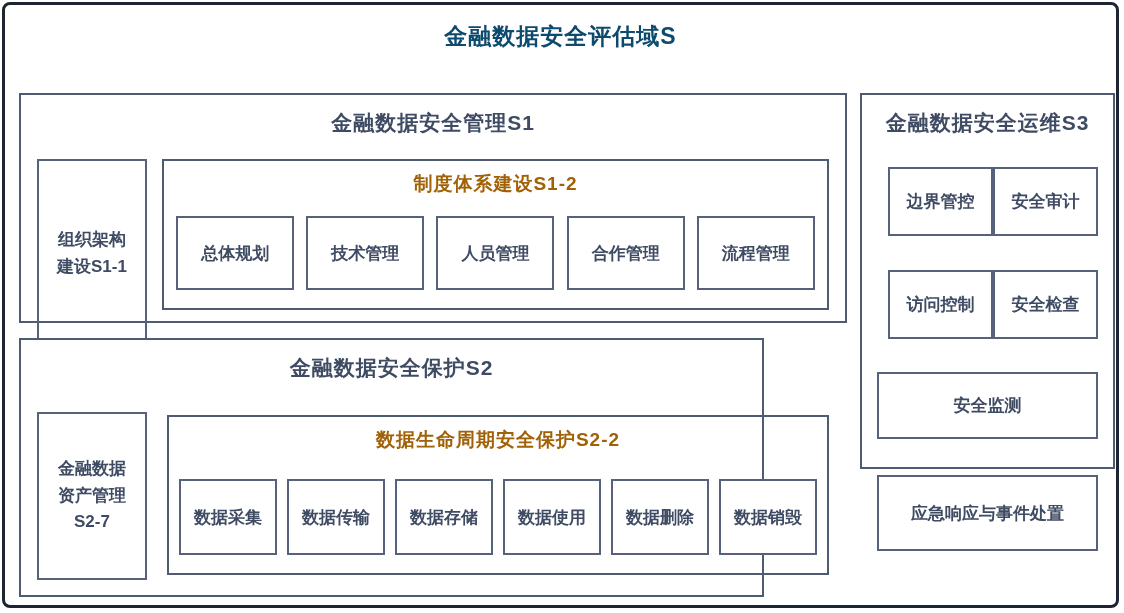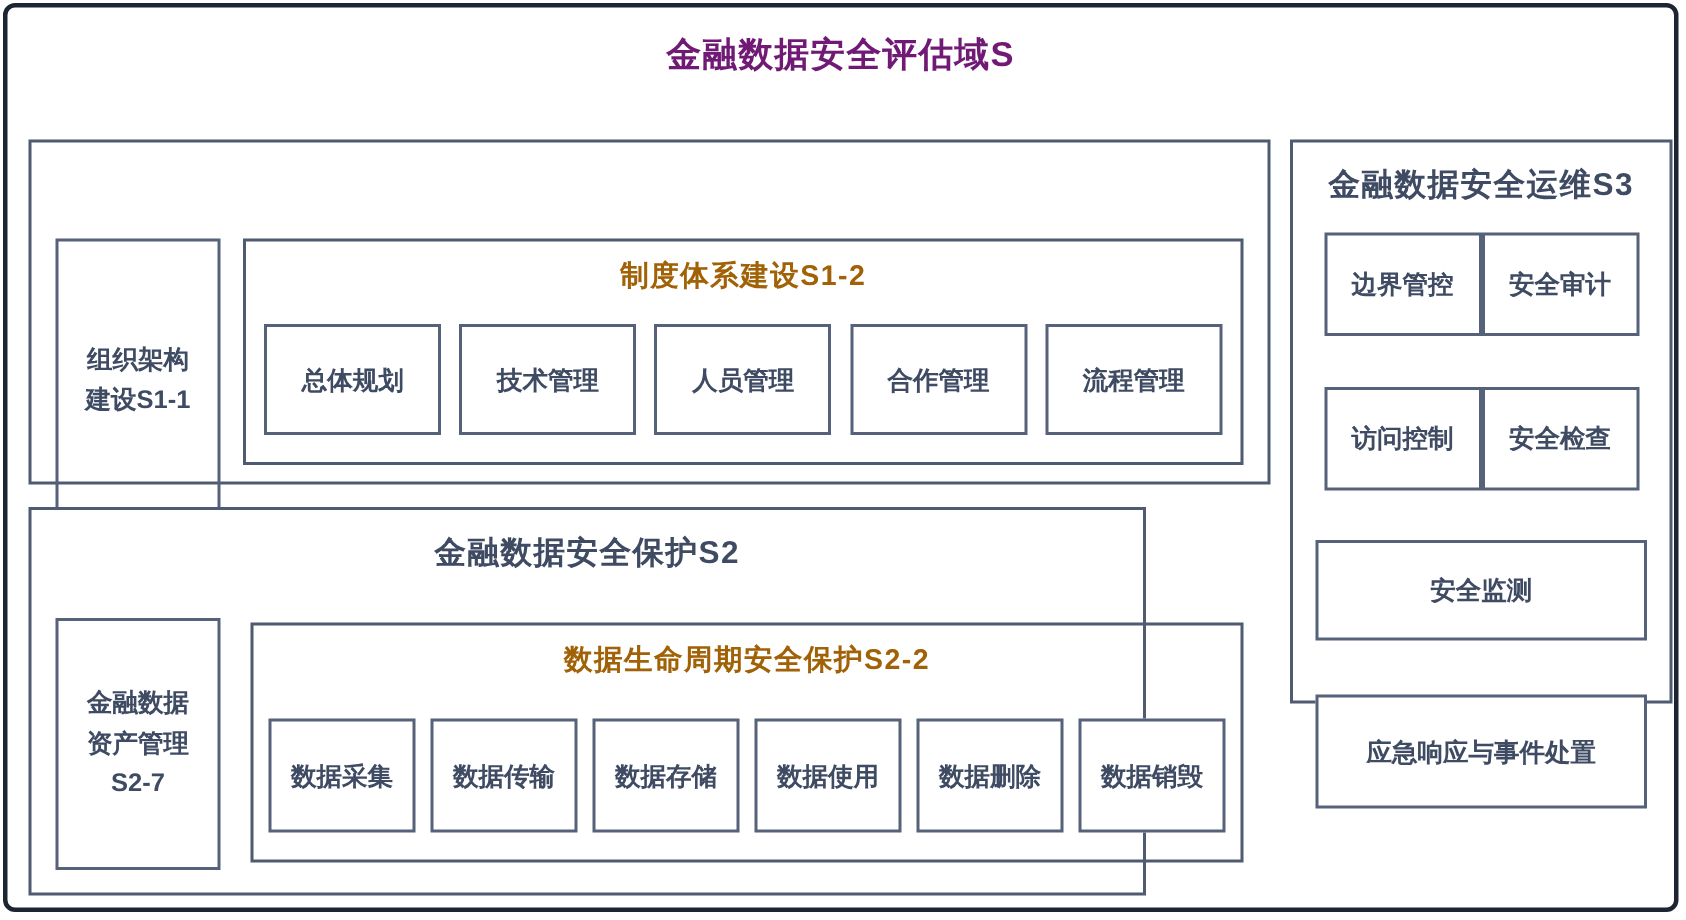--- a/index.html
+++ b/index.html
@@ -32,7 +32,7 @@
     text-align: center;
     font-size: 23px;
     font-weight: bold;
-    color: #701a75;
+    color: #0c4a6e;
     letter-spacing: 1px;
   }
   .panel {

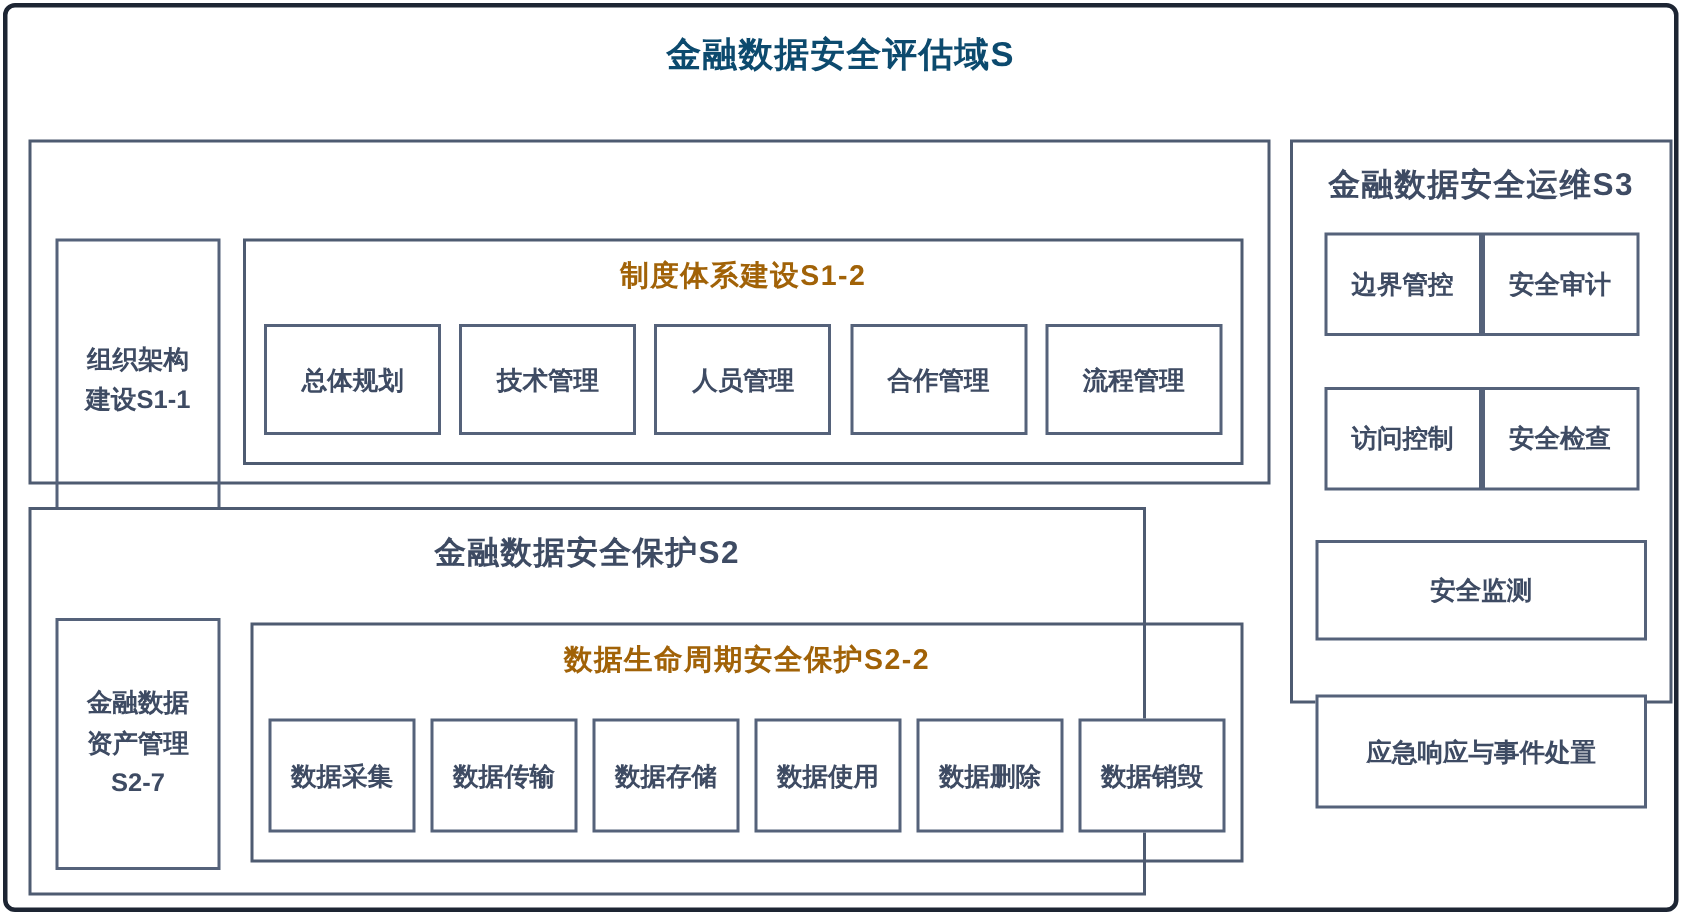--- a/index.html
+++ b/index.html
@@ -147,6 +147,7 @@
     <div class="diagram-title">金融数据安全评估域S</div>
 
     <div class="panel panel-s1">
+      <div class="panel-title">金融数据安全管理S1</div>
       <div class="side-box s1-side">
         <span class="wrap">组织架构建设S1-1</span>
       </div>

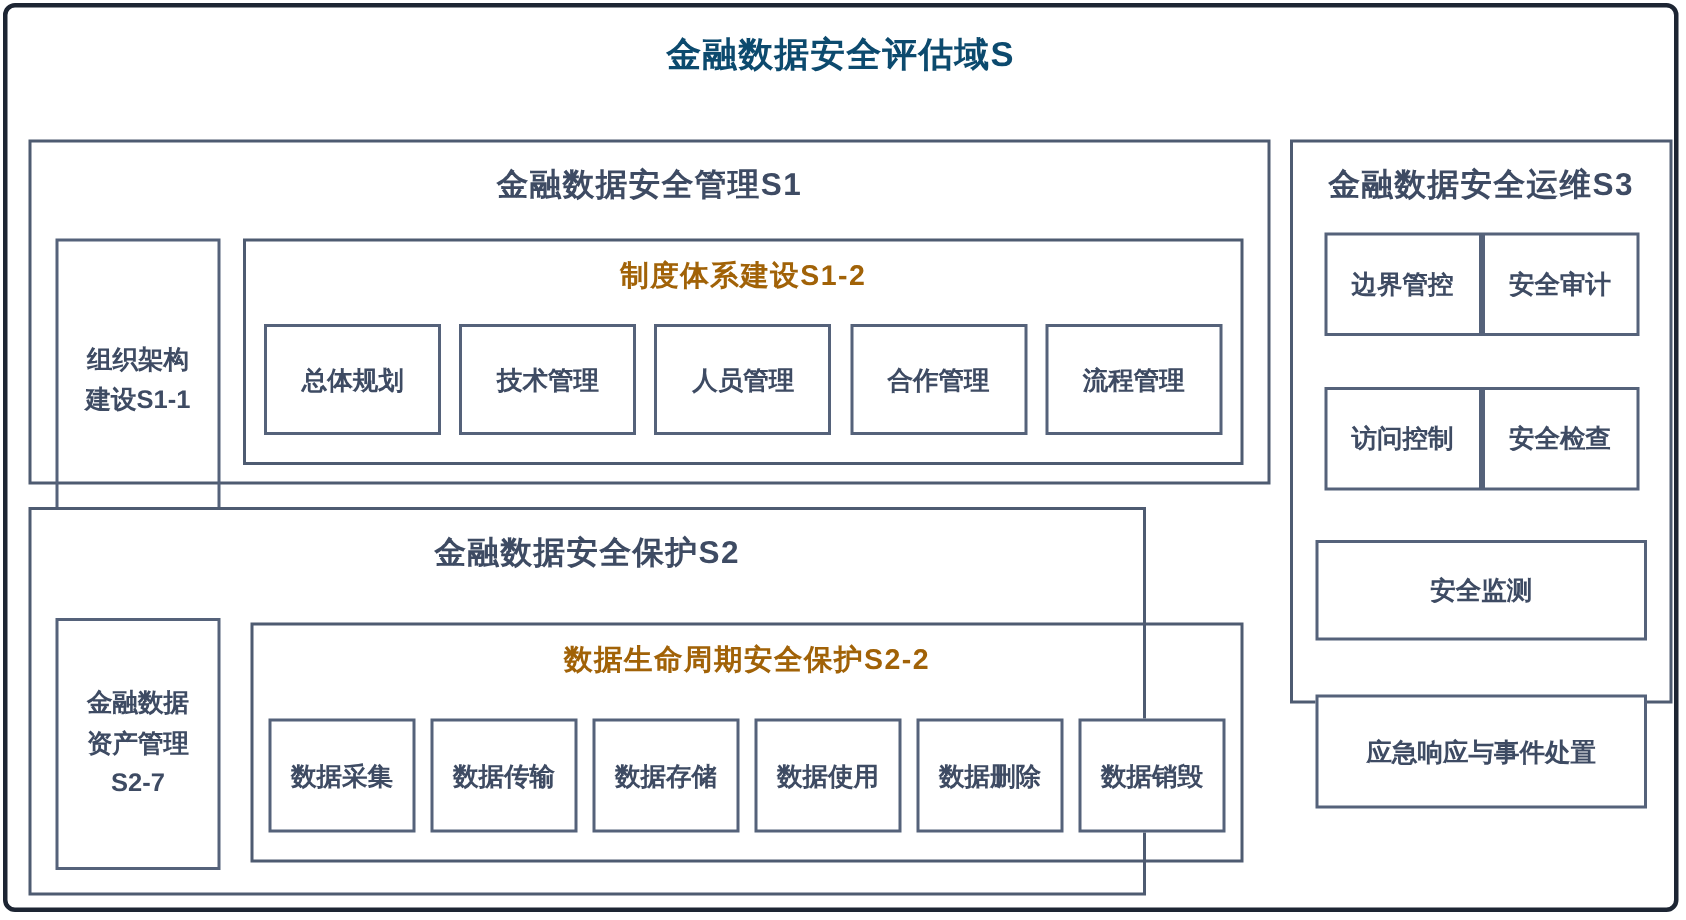--- a/index.html
+++ b/index.html
@@ -111,11 +111,11 @@
   .s2-item { width: 98px;  height: 76px; }
   .ops-grid {
     position: absolute;
-    left: 15px; top: 60px;
+    left: 15px; top: 72px;
     width: 221px;
     display: flex;
     flex-wrap: wrap;
-    justify-content: center;
+    justify-content: flex-end;
   }
   .ops-box {
     border: 2px solid #55627a;

